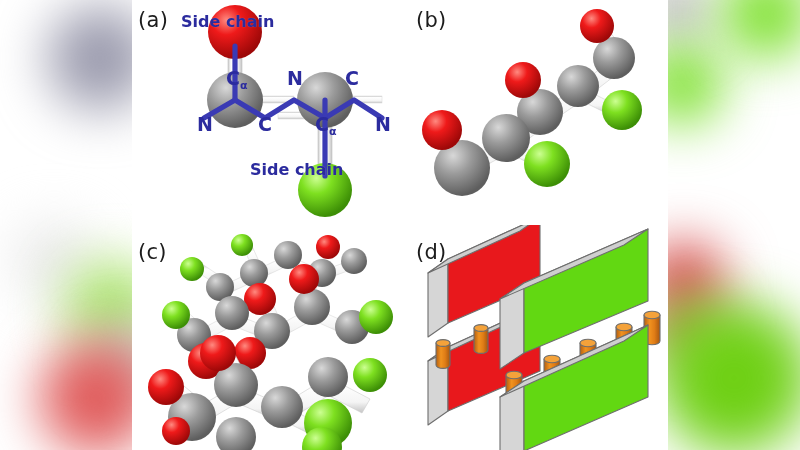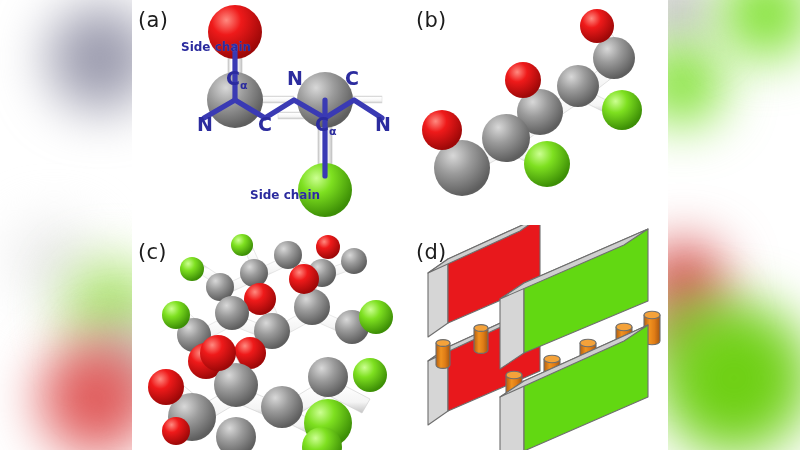--- a/index.html
+++ b/index.html
@@ -47,11 +47,10 @@
   .sidechain-label{
     position:absolute;
     font-family:"DejaVu Sans","Liberation Sans",sans-serif;
-    font-weight:bold;font-size:12px;
+    font-weight:bold;font-size:16px;
     color:#2b2b9e;
     white-space:nowrap;user-select:none;
     text-shadow:0 0 1px rgba(255,255,255,.35);
-    margin-top:28px;
   }
   #sidechain-top{left:49px;top:12px;}
   #sidechain-bottom{left:118px;top:160px;}

